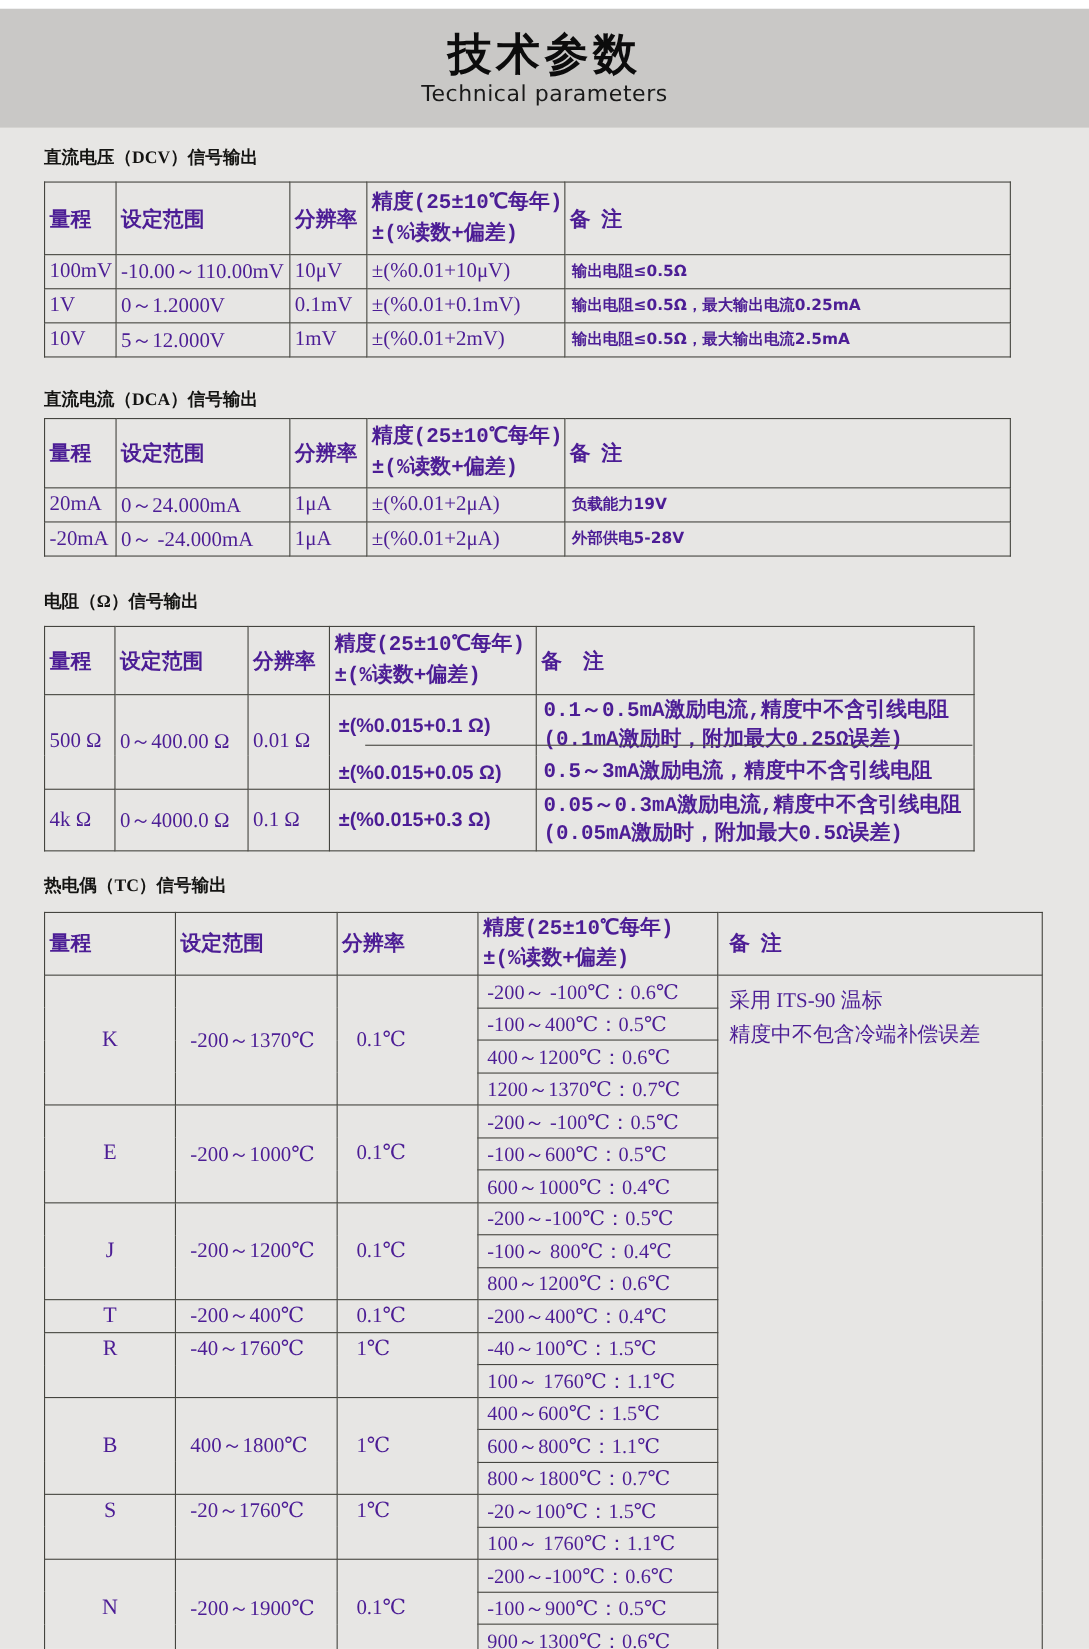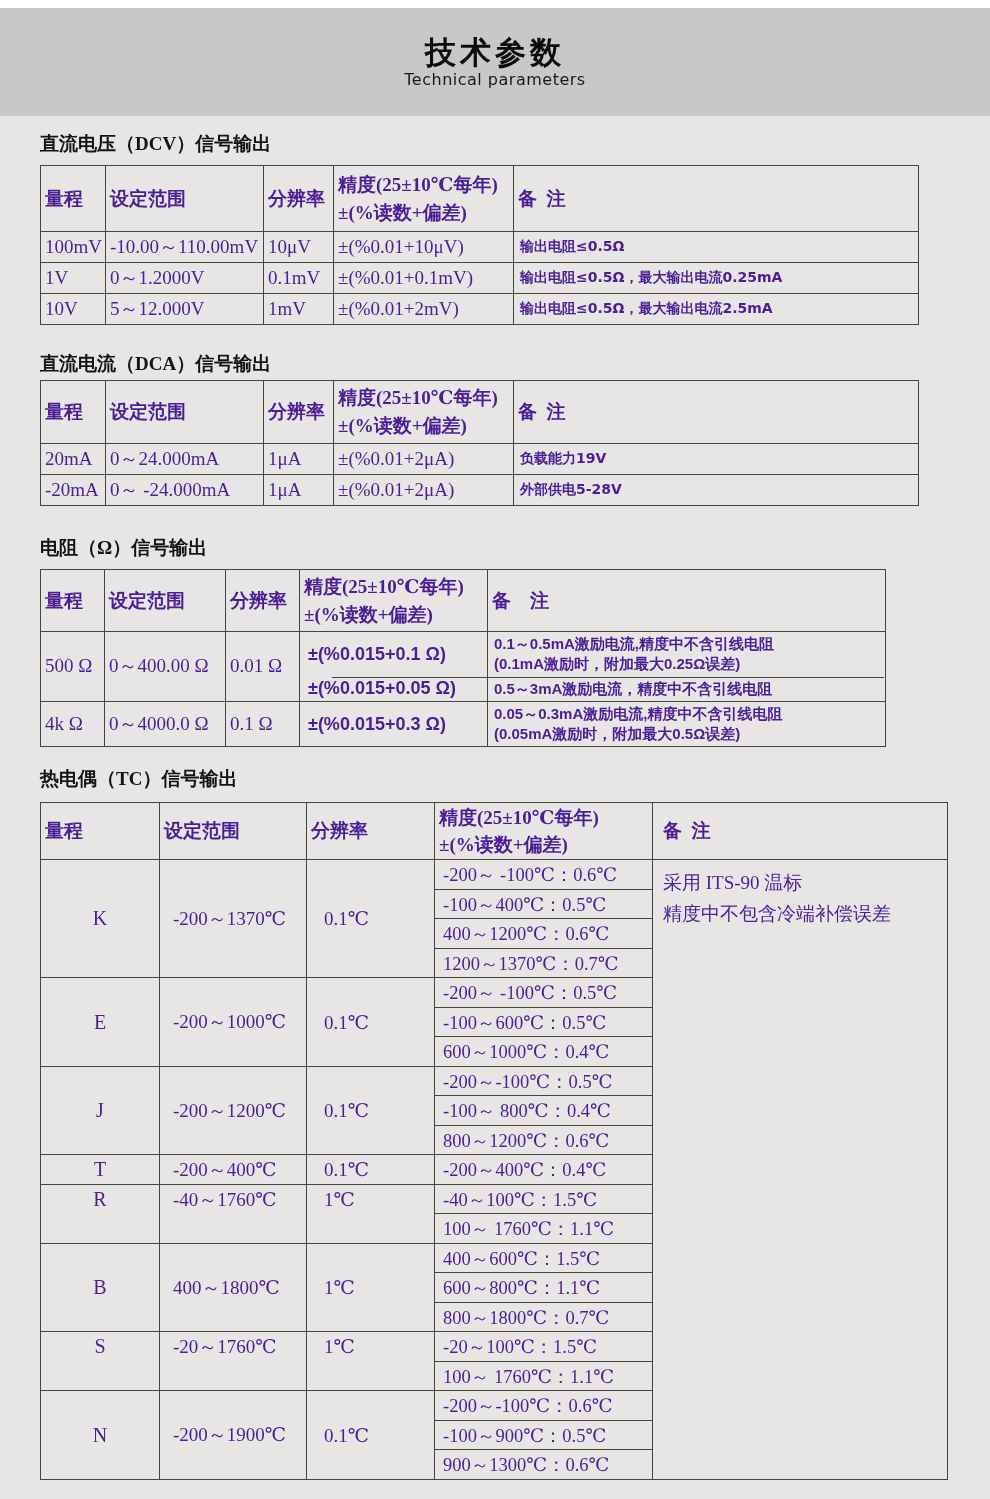--- a/index.html
+++ b/index.html
@@ -19,7 +19,7 @@
   }
   .page-title {
     margin: 0; font-family: "DejaVu Sans", "Liberation Sans", sans-serif;
-    font-size: 31px; font-weight: 700; letter-spacing: 4px; color: #0c0c0c; line-height: 1.1;
+    font-size: 40px; font-weight: 700; letter-spacing: 4px; color: #0c0c0c; line-height: 1.1;
   }
   .page-subtitle {
     font-family: "DejaVu Sans", "Liberation Sans", sans-serif;

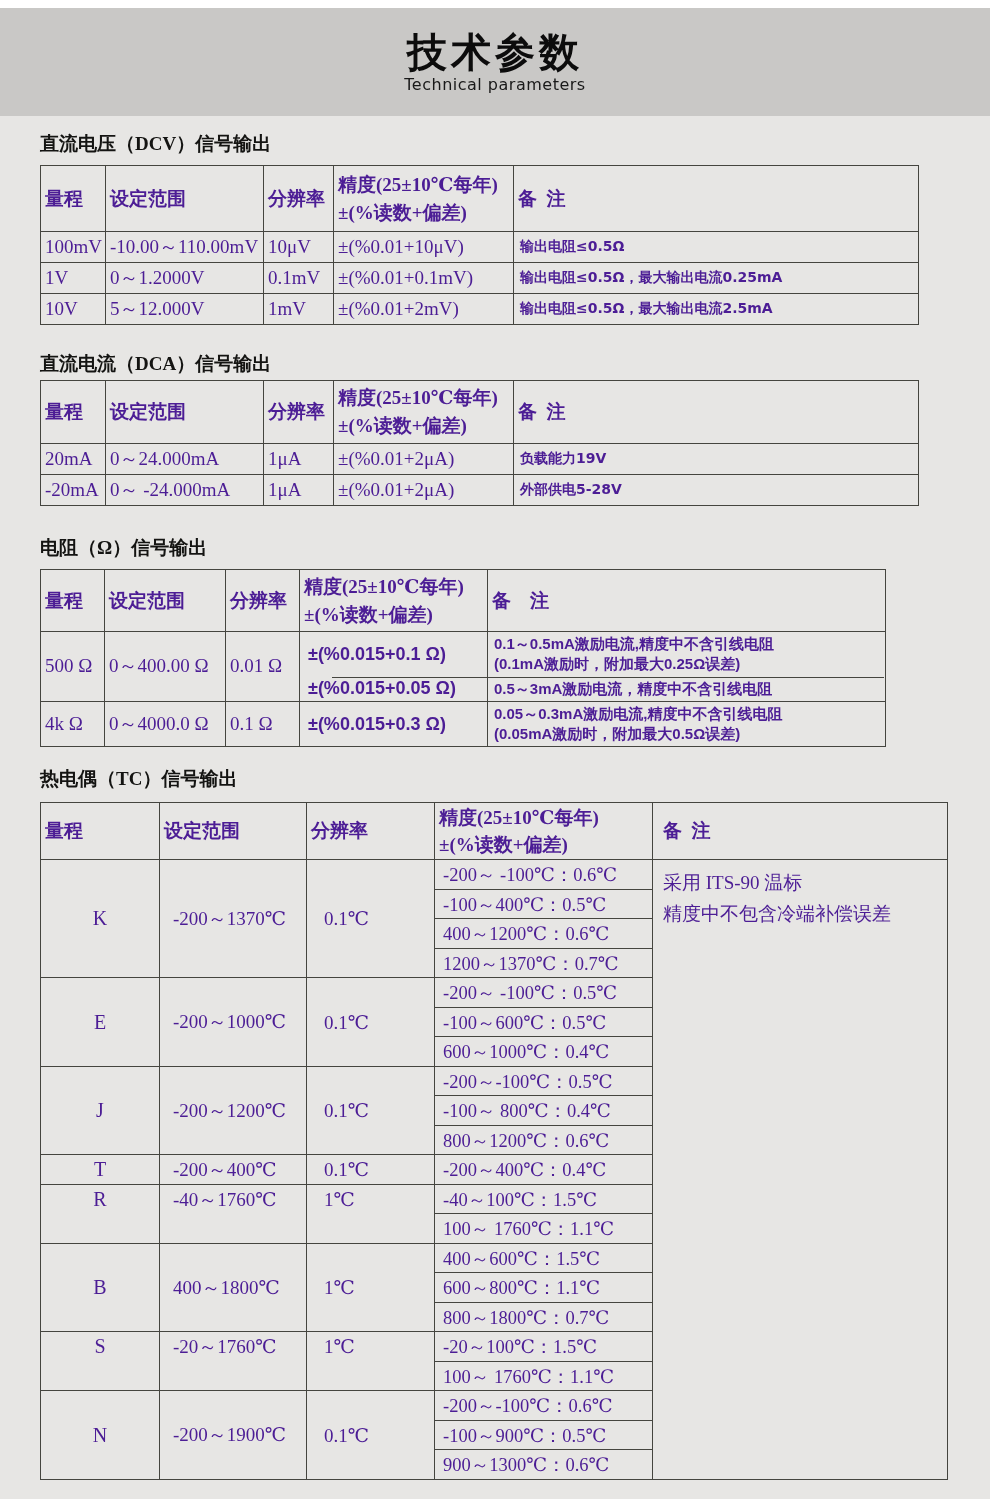--- a/index.html
+++ b/index.html
@@ -23,7 +23,7 @@
   }
   .page-subtitle {
     font-family: "DejaVu Sans", "Liberation Sans", sans-serif;
-    font-size: 16px; color: #191919; margin-top: 1px; letter-spacing: 0.5px;
+    font-size: 20px; color: #191919; margin-top: 1px; letter-spacing: 0.5px;
   }
   .content { padding: 0 40px; }
   .sec-h {

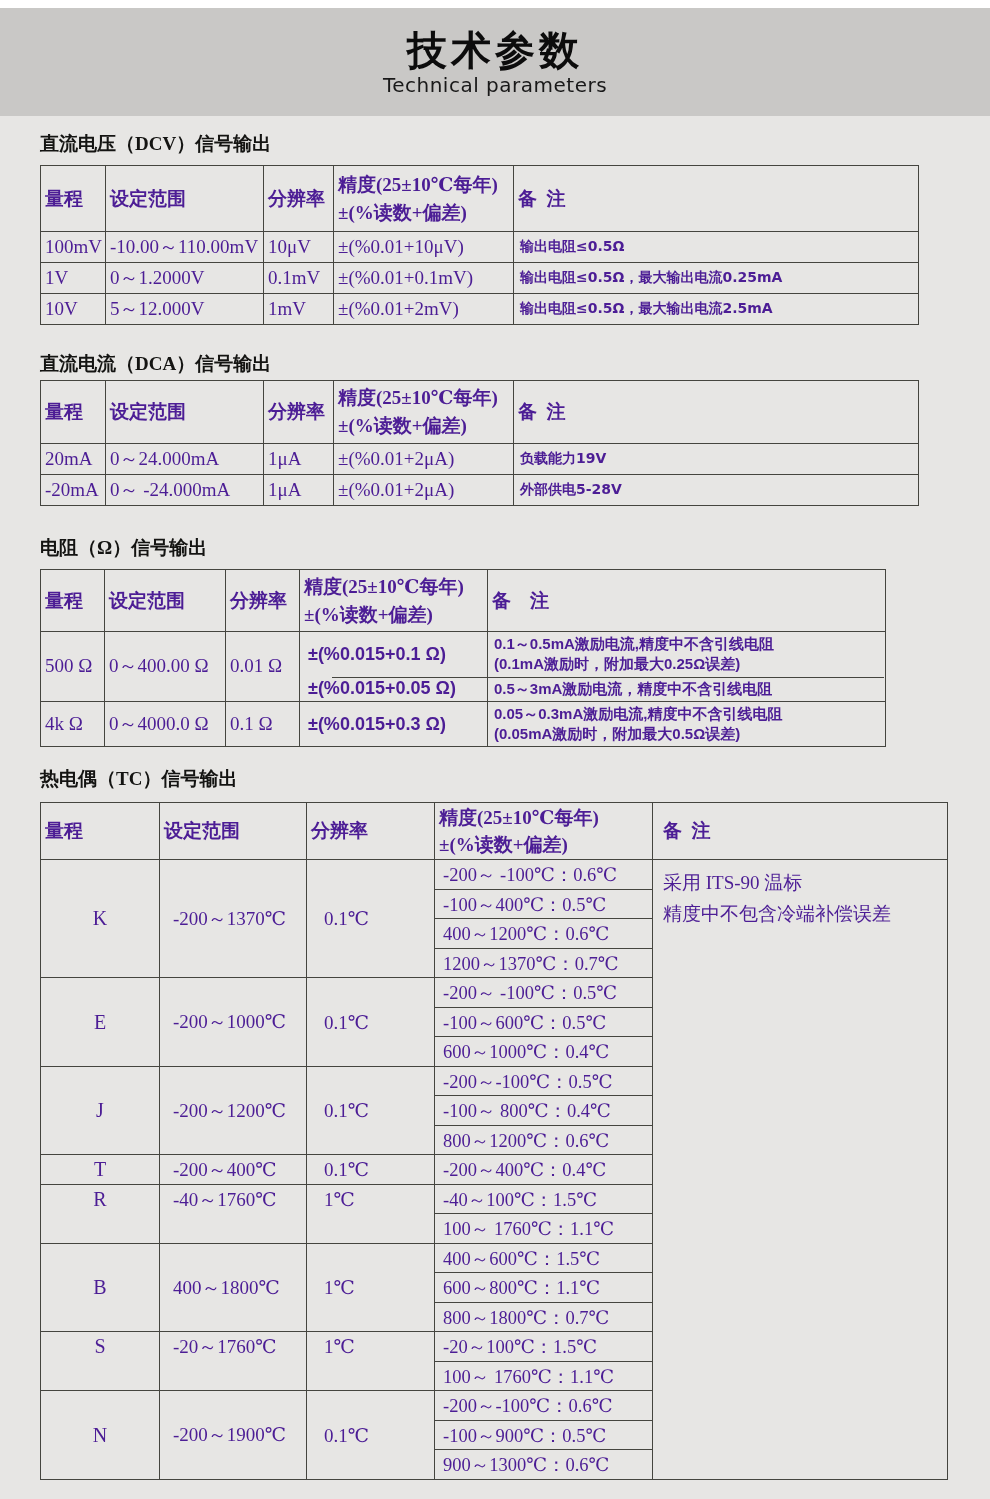--- a/index.html
+++ b/index.html
@@ -27,7 +27,7 @@
   }
   .content { padding: 0 40px; }
   .sec-h {
-    margin: 0; font-size: 19px; font-weight: 700; line-height: 22px;
+    margin: 0; font-size: 16px; font-weight: 700; line-height: 22px;
     font-family: "Liberation Serif", "DejaVu Serif", serif; color: #141412;
   }
   .mh-dcv { margin-top: 17px; }

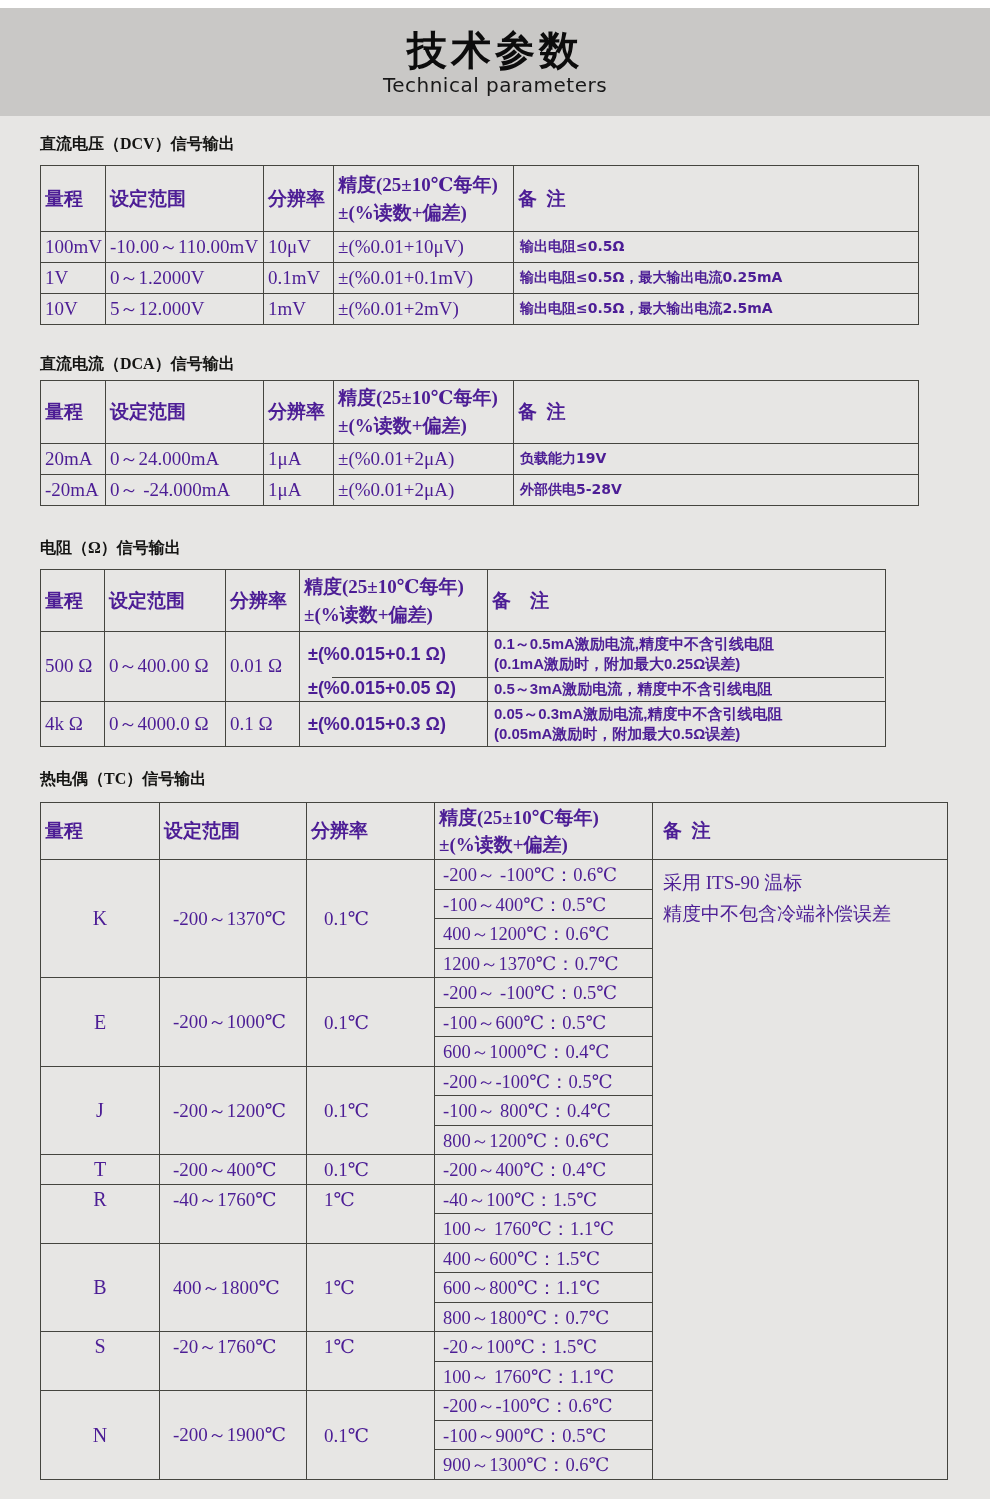--- a/index.html
+++ b/index.html
@@ -48,7 +48,7 @@
   table.t thead th { font-weight: 700; }
   .th-c { text-align: center; padding: 0; }
   .th-acc { font-size: 18px; line-height: 1.45; padding-left: 4px; font-weight: 700; }
-  .th-acc div { white-space: nowrap; }
+  .th-acc div { white-space: nowrap; font-family: Liberation Mono, monospace; }
 
   .t1 { width: 878px; margin-top: 10px; }
   .t2 { width: 878px; margin-top: 5px; }

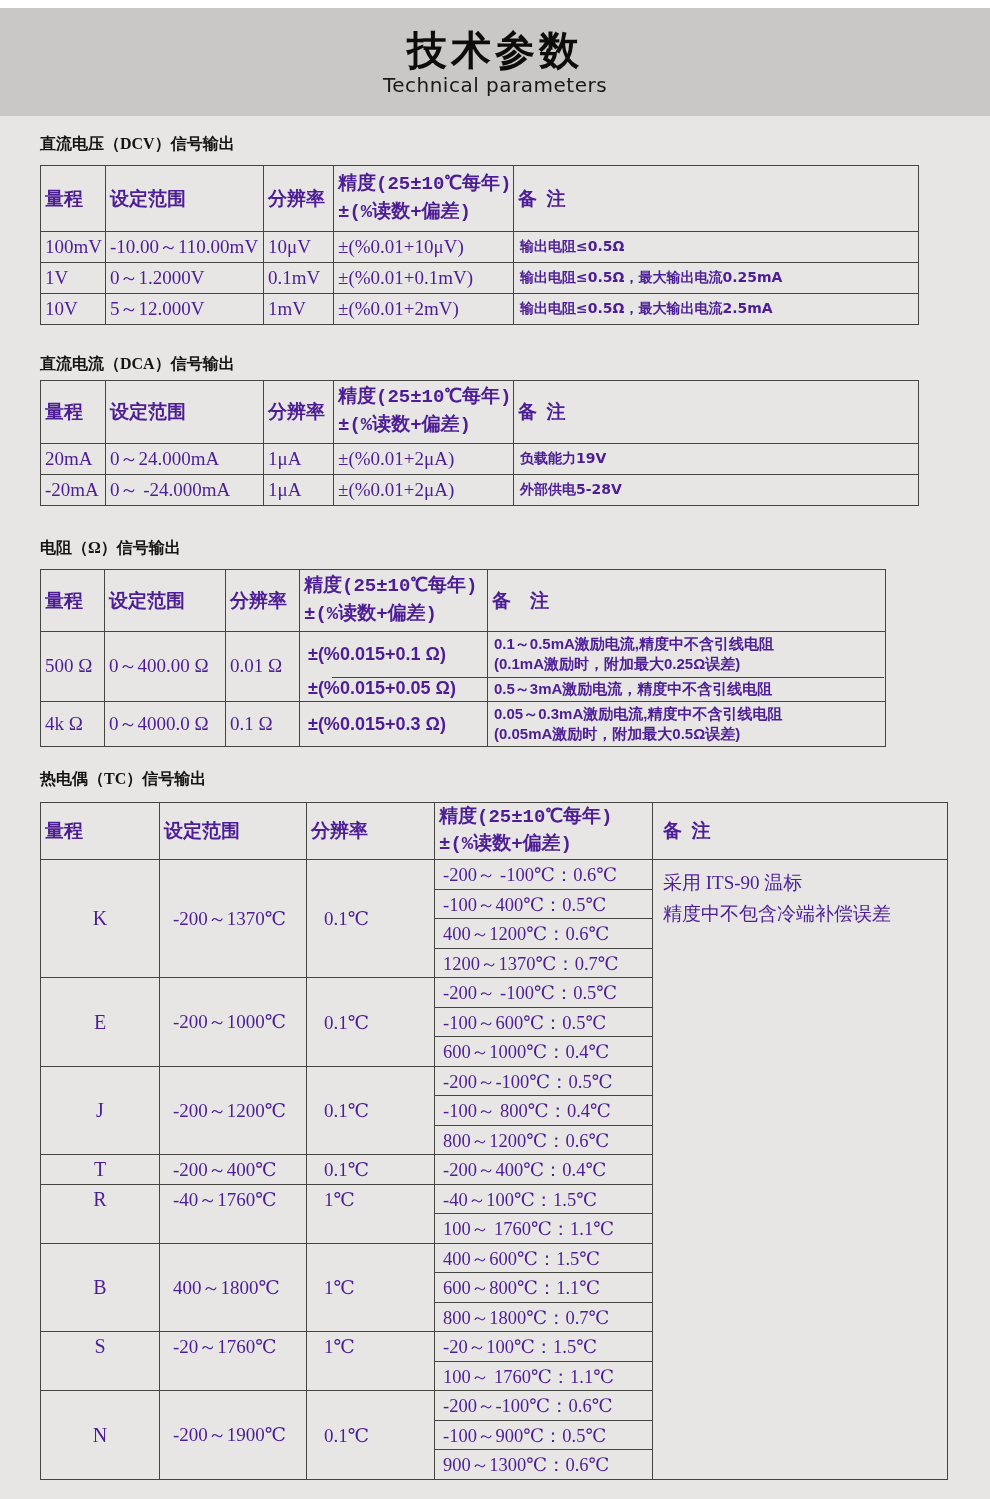--- a/index.html
+++ b/index.html
@@ -68,8 +68,8 @@
   .t3 td.c-acc { padding-left: 8px; font-family: Liberation Sans, sans-serif; font-weight: 600; font-size: 18px; }
   .t3 td.c-note { padding: 2px 6px; }
   .t3 td.c-note div {
-    font-family: Liberation Sans, sans-serif;
-    font-weight: 700; font-size: 15px; line-height: 1.35; white-space: nowrap;
+    font-family: Liberation Mono, monospace;
+    font-weight: 700; font-size: 19px; line-height: 1.35; white-space: nowrap;
   }
   .nb-b { border-bottom: none !important; }
   .nb-t { border-top: none !important; }

